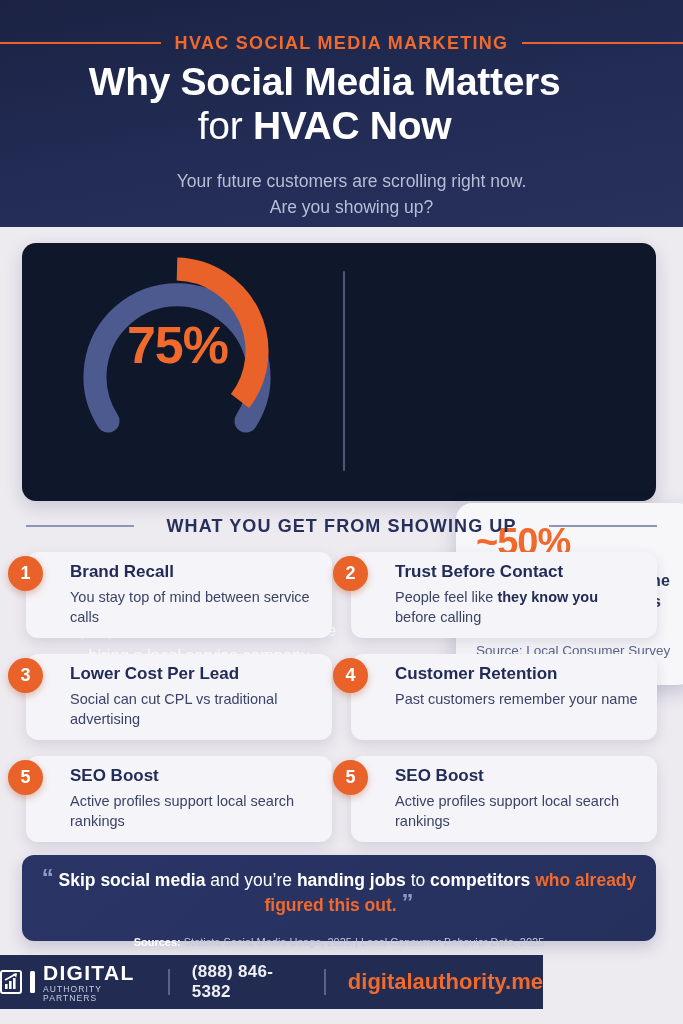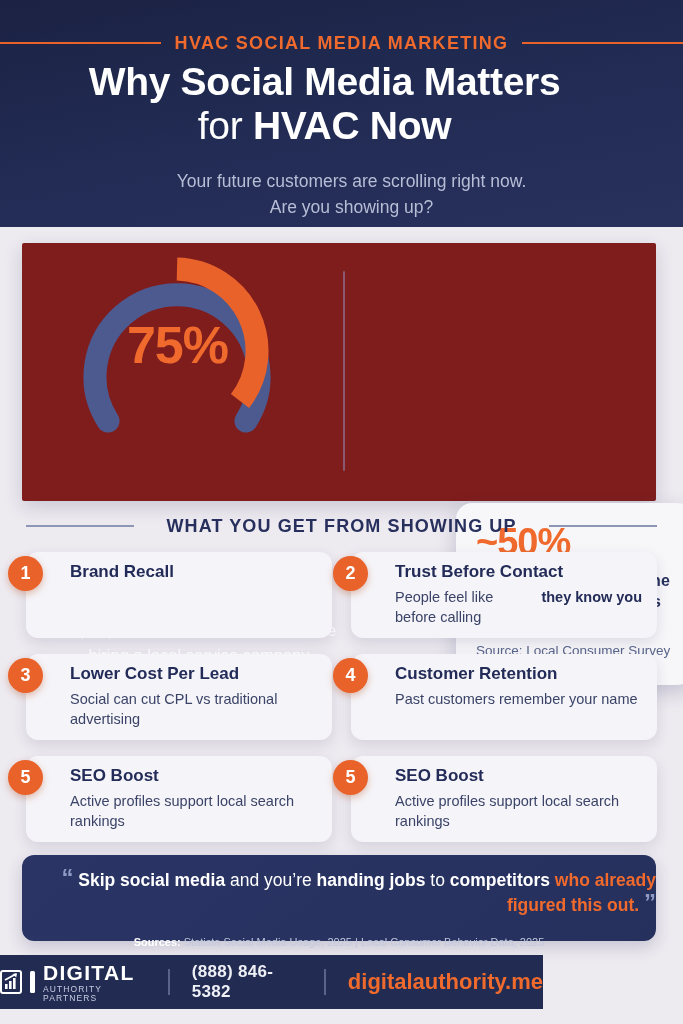--- a/index.html
+++ b/index.html
@@ -40,7 +40,7 @@
   
   .stats-panel{
     position:absolute;left:22px;top:243px;width:634px;height:258px;
-    background:#7f1d1d;border-radius:2px;
+    background:#0f172a;border-radius:14px;
     box-shadow:0 6px 18px rgba(40,46,90,.18);
   }
   .panel-divider{

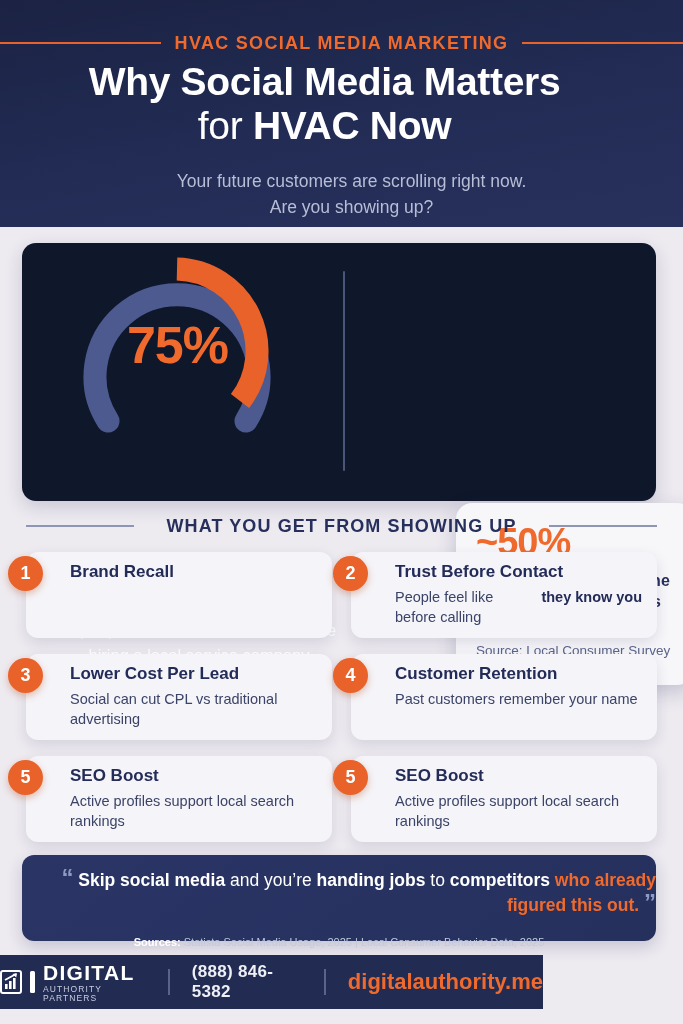--- a/index.html
+++ b/index.html
@@ -193,6 +193,7 @@
       <div class="card">
         <div class="badge">1</div>
         <div class="card-title">Brand Recall</div>
+        <div class="card-desc"><span>You stay top of mind between service calls</span><b></b><span></span></div>
       </div>
       <div class="card">
         <div class="badge">2</div>

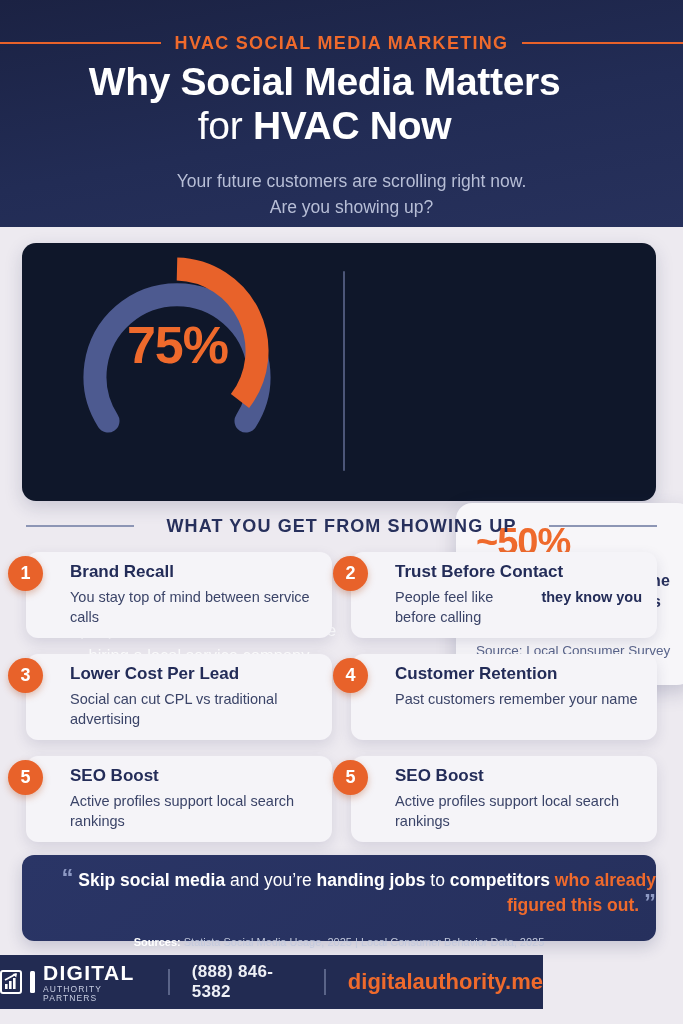--- a/index.html
+++ b/index.html
@@ -102,7 +102,7 @@
   }
   .card-title{color:#232c58;font-size:17px;font-weight:bold;line-height:22px;}
   .card-desc{color:#3b4468;font-size:14.5px;line-height:19.5px;margin-top:5px;}
-  .card-desc b{font-weight:bold;color:#232c58;margin-left:44px;}
+  .card-desc b{font-weight:bold;color:#232c58;}
 
   
   .quote{

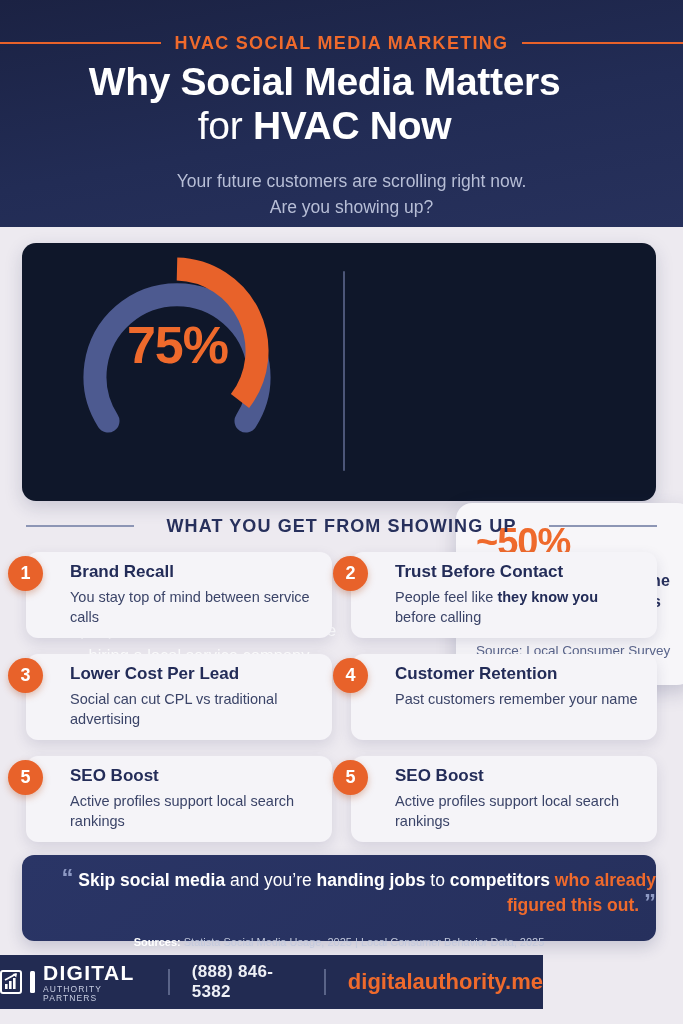--- a/index.html
+++ b/index.html
@@ -111,7 +111,7 @@
     border-radius:12px;box-shadow:0 6px 16px rgba(40,46,90,.2);
     text-align:center;box-sizing:border-box;padding-top:13px;
   }
-  .quote-text{color:#ffffff;font-size:17.5px;line-height:25px;font-weight:normal;text-align:right;}
+  .quote-text{color:#ffffff;font-size:17.5px;line-height:25px;font-weight:normal;}
   .quote-text b{font-weight:bold;}
   .quote-text .or{color:#ef6a2c;font-weight:bold;}
   .qm{color:#8e9ac4;font-size:24px;font-weight:bold;line-height:0;}

